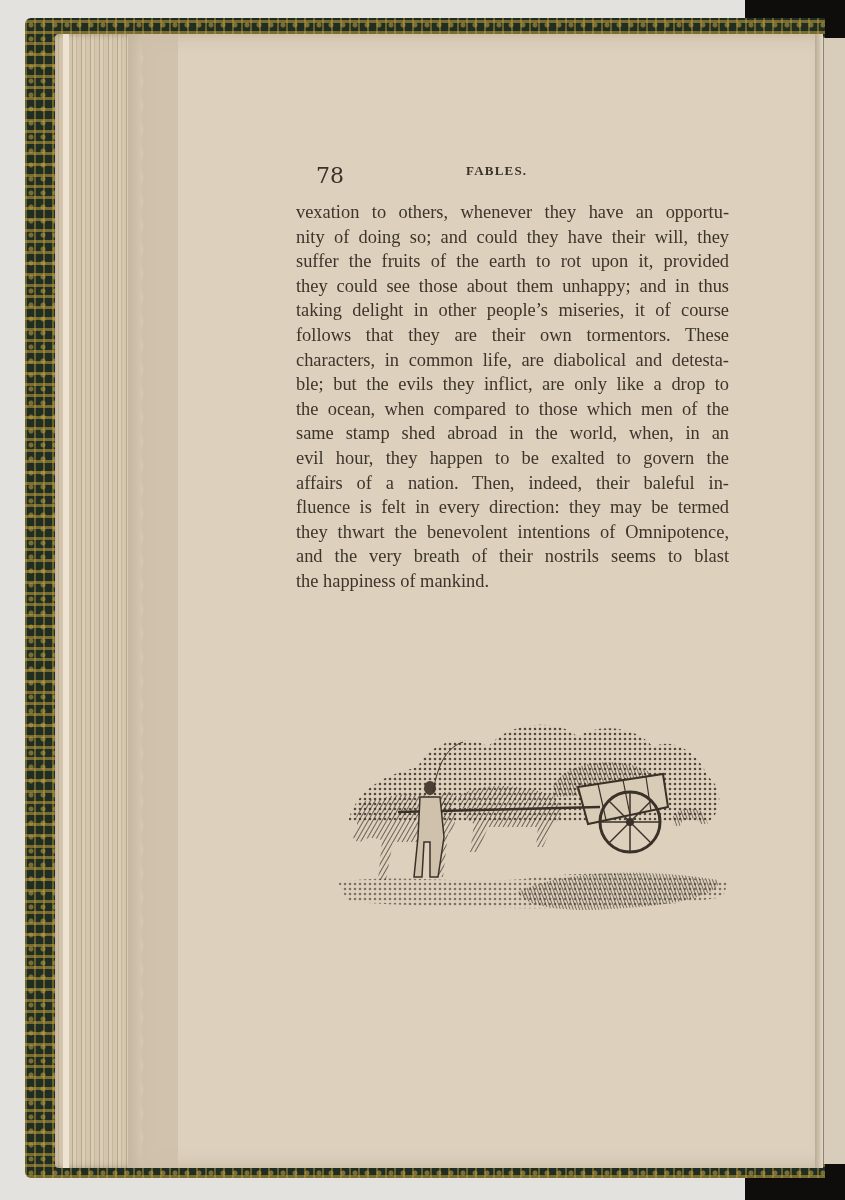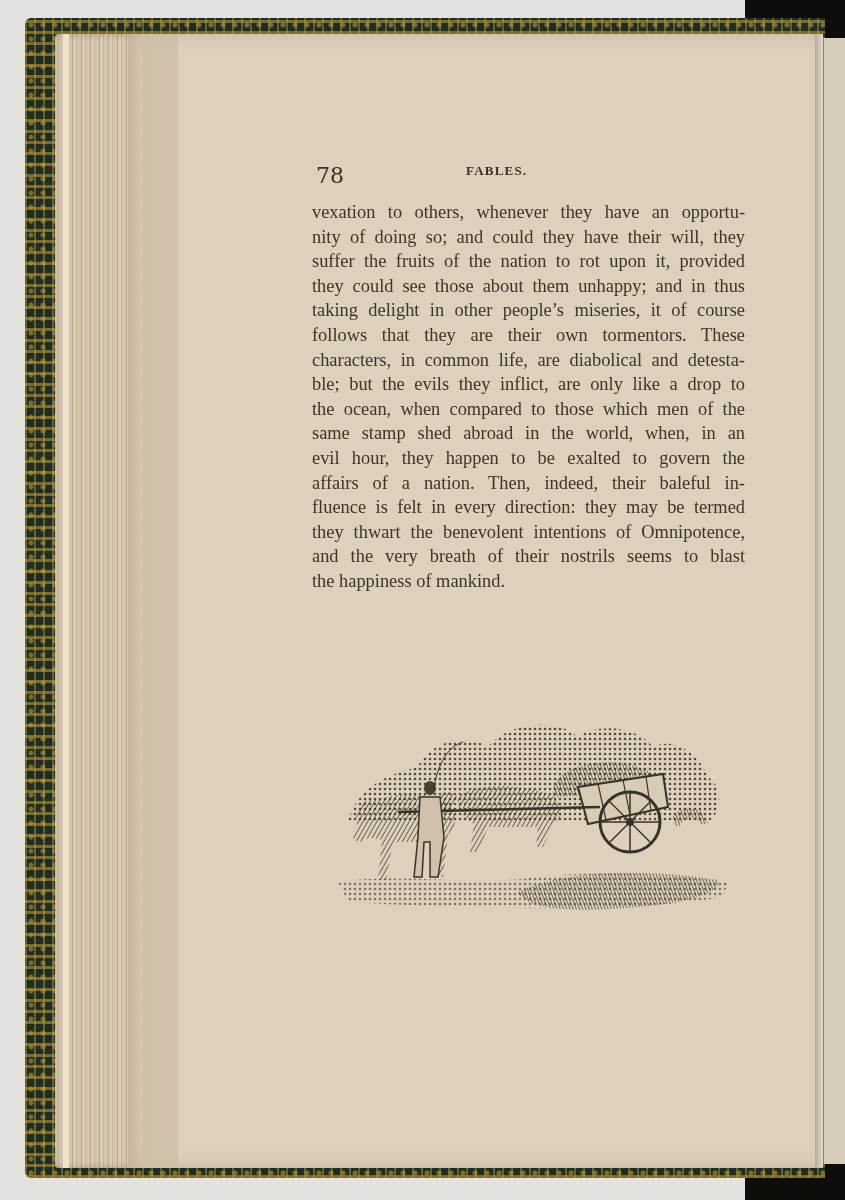--- a/index.html
+++ b/index.html
@@ -109,7 +109,7 @@
     
     .body-text {
       position: absolute;
-      left: 312px; top: 200px;
+      left: 296px; top: 200px;
       width: 433px;
       color: #3d342b;
       font-family: "Liberation Serif", serif;

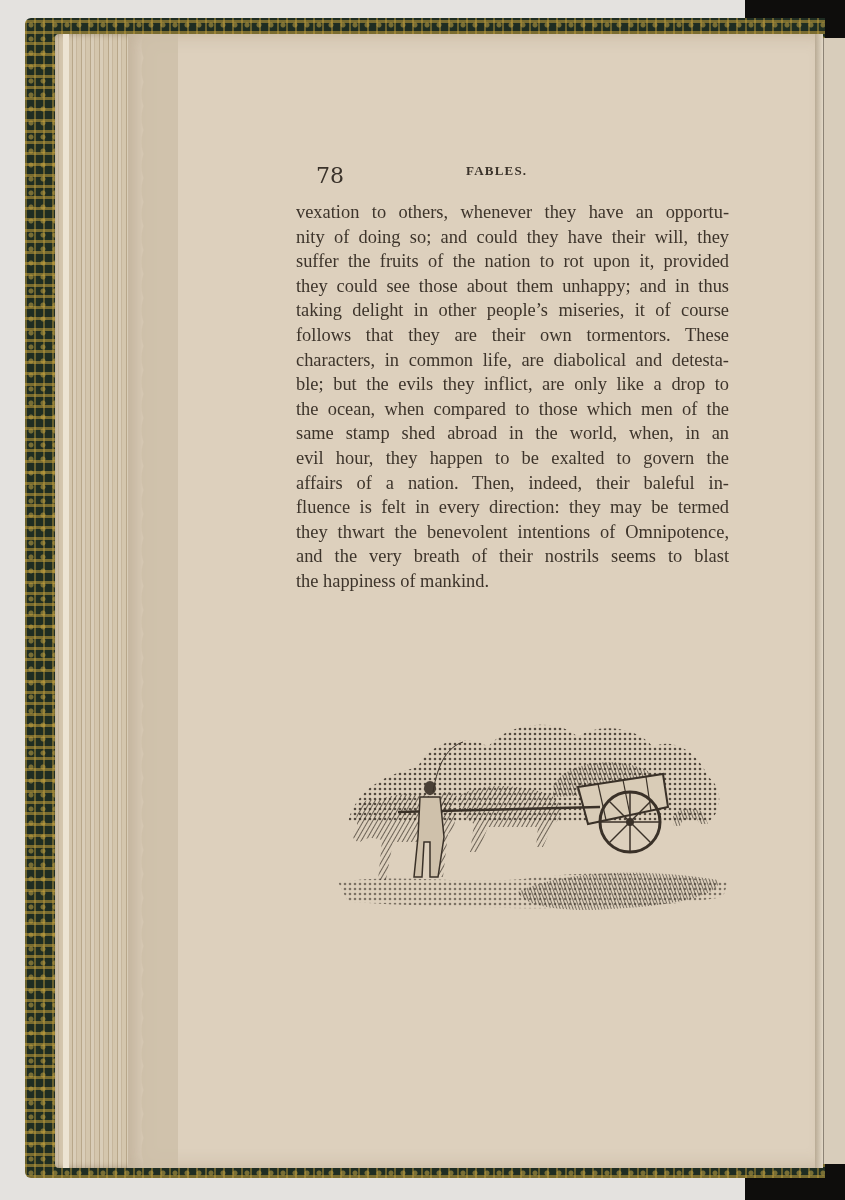--- a/index.html
+++ b/index.html
@@ -158,7 +158,7 @@
 <div class="body-text">
   <span class="line">vexation to others, whenever they have an opportu-</span>
   <span class="line">nity of doing so; and could they have their will, they</span>
-  <span class="line">suffer the fruits of the nation to rot upon it, provided</span>
+  <span class="line">suffer the fruits of the earth to rot upon it, provided</span>
   <span class="line">they could see those about them unhappy; and in thus</span>
   <span class="line">taking delight in other people’s miseries, it of course</span>
   <span class="line">follows that they are their own tormentors. These</span>

